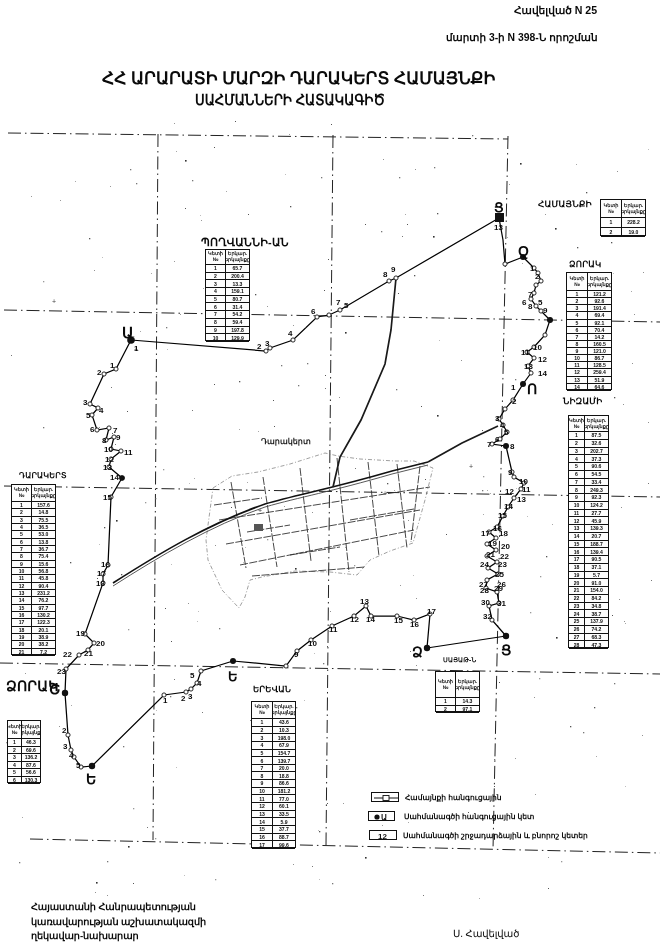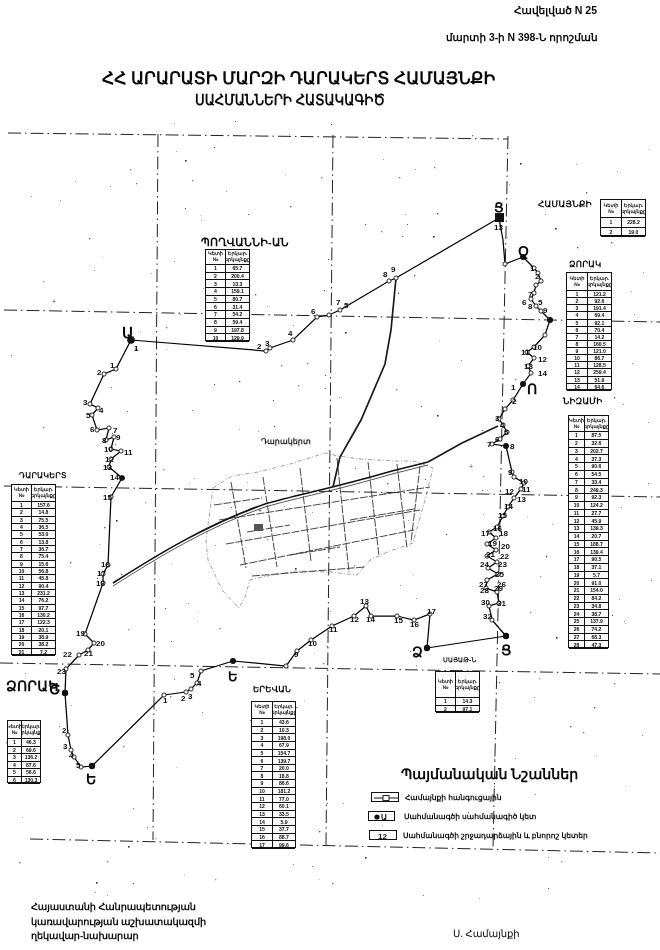--- a/index.html
+++ b/index.html
@@ -1447,7 +1447,6 @@
       </div>
     </div>
 
-<div class="lg-title">Պայմանական  Նշաններ</div>
 <div class="lgbox" style="left:371px;top:792px;width:28px;height:10px">
   <svg width="28" height="10">
         <line x1="2" y1="5" x2="26" y2="5" stroke="#111" stroke-width="1"></line>

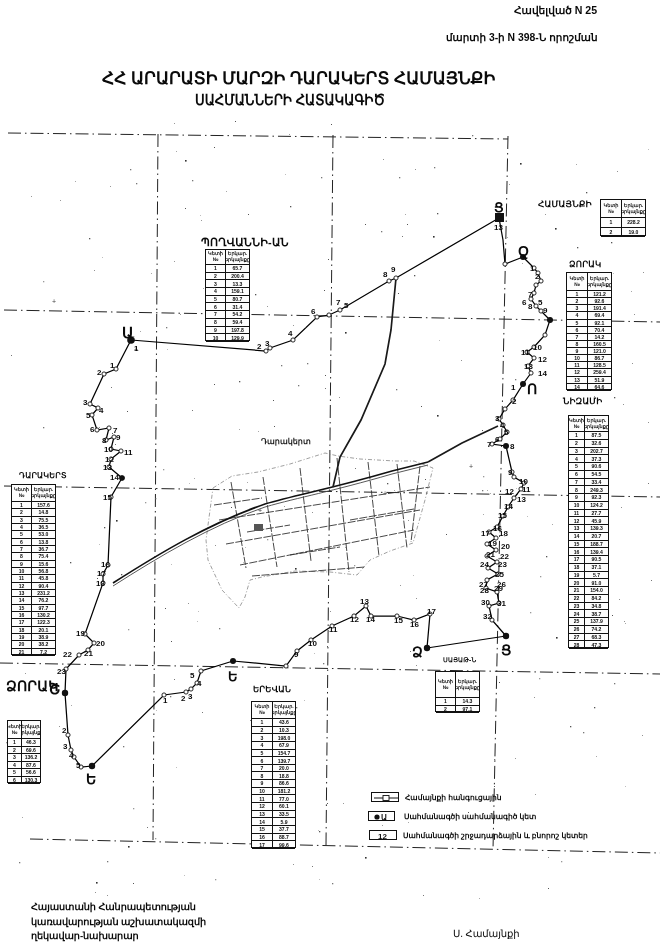--- a/index.html
+++ b/index.html
@@ -1465,7 +1465,7 @@
       </svg>
     </div>
 <div class="lgt" style="left:405px;top:793px">Համայնքի հանգուցային</div>
-<div class="lgt" style="left:404px;top:812px">Սահմանագծի սահմանագիծ կետ</div>
+<div class="lgt" style="left:404px;top:812px">Սահմանագծի հանգուցային կետ</div>
 <div class="lgt" style="left:403px;top:831px">Սահմանագծի շրջադարձային և բնորոշ կետեր</div>
 
 <div class="ft" style="left:31px;top:901px">Հայաստանի Հանրապետության</div>

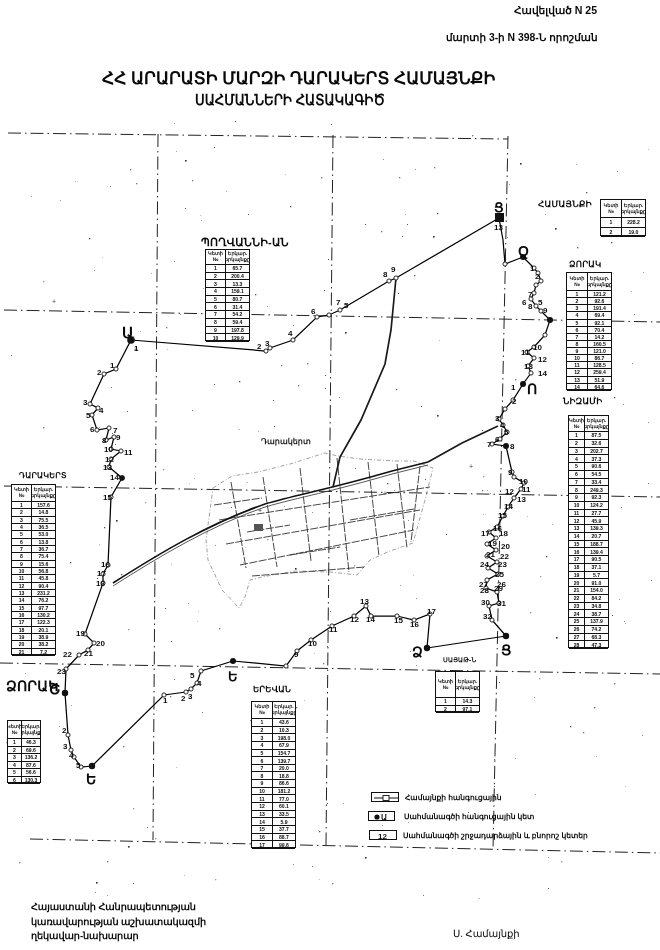--- a/index.html
+++ b/index.html
@@ -1471,6 +1471,6 @@
 <div class="ft" style="left:31px;top:901px">Հայաստանի Հանրապետության</div>
 <div class="ft" style="left:31px;top:916px">կառավարության աշխատակազմի</div>
 <div class="ft" style="left:31px;top:930px">ղեկավար-նախարար</div>
-<div class="ft" style="left:453px;top:928px;font-weight:normal;font-size:10px">Ս. Համայնքի</div>
+<div class="ft" style="left:453px;top:928px;font-weight:normal;font-size:10px">Ս. Հավելված</div>
 </div>
 </body></html>

